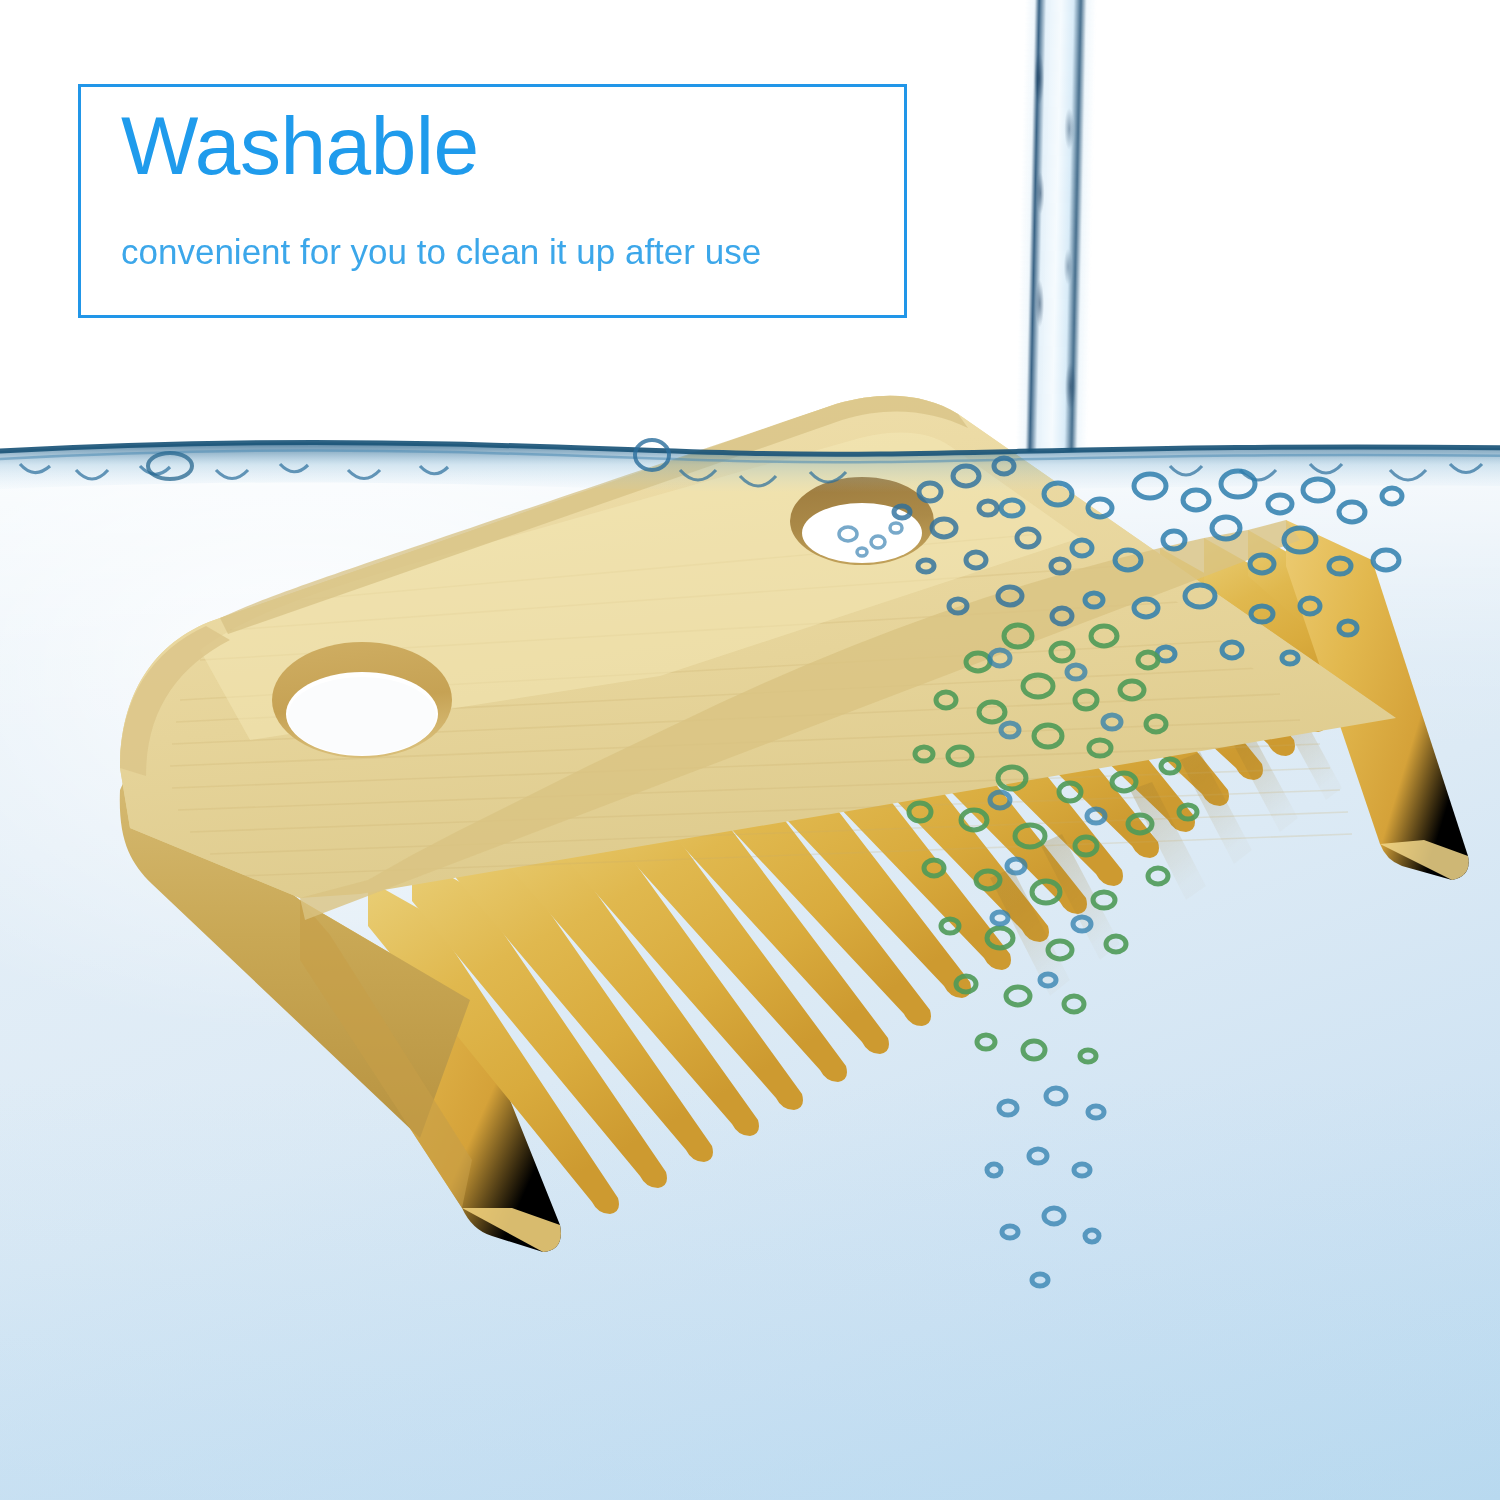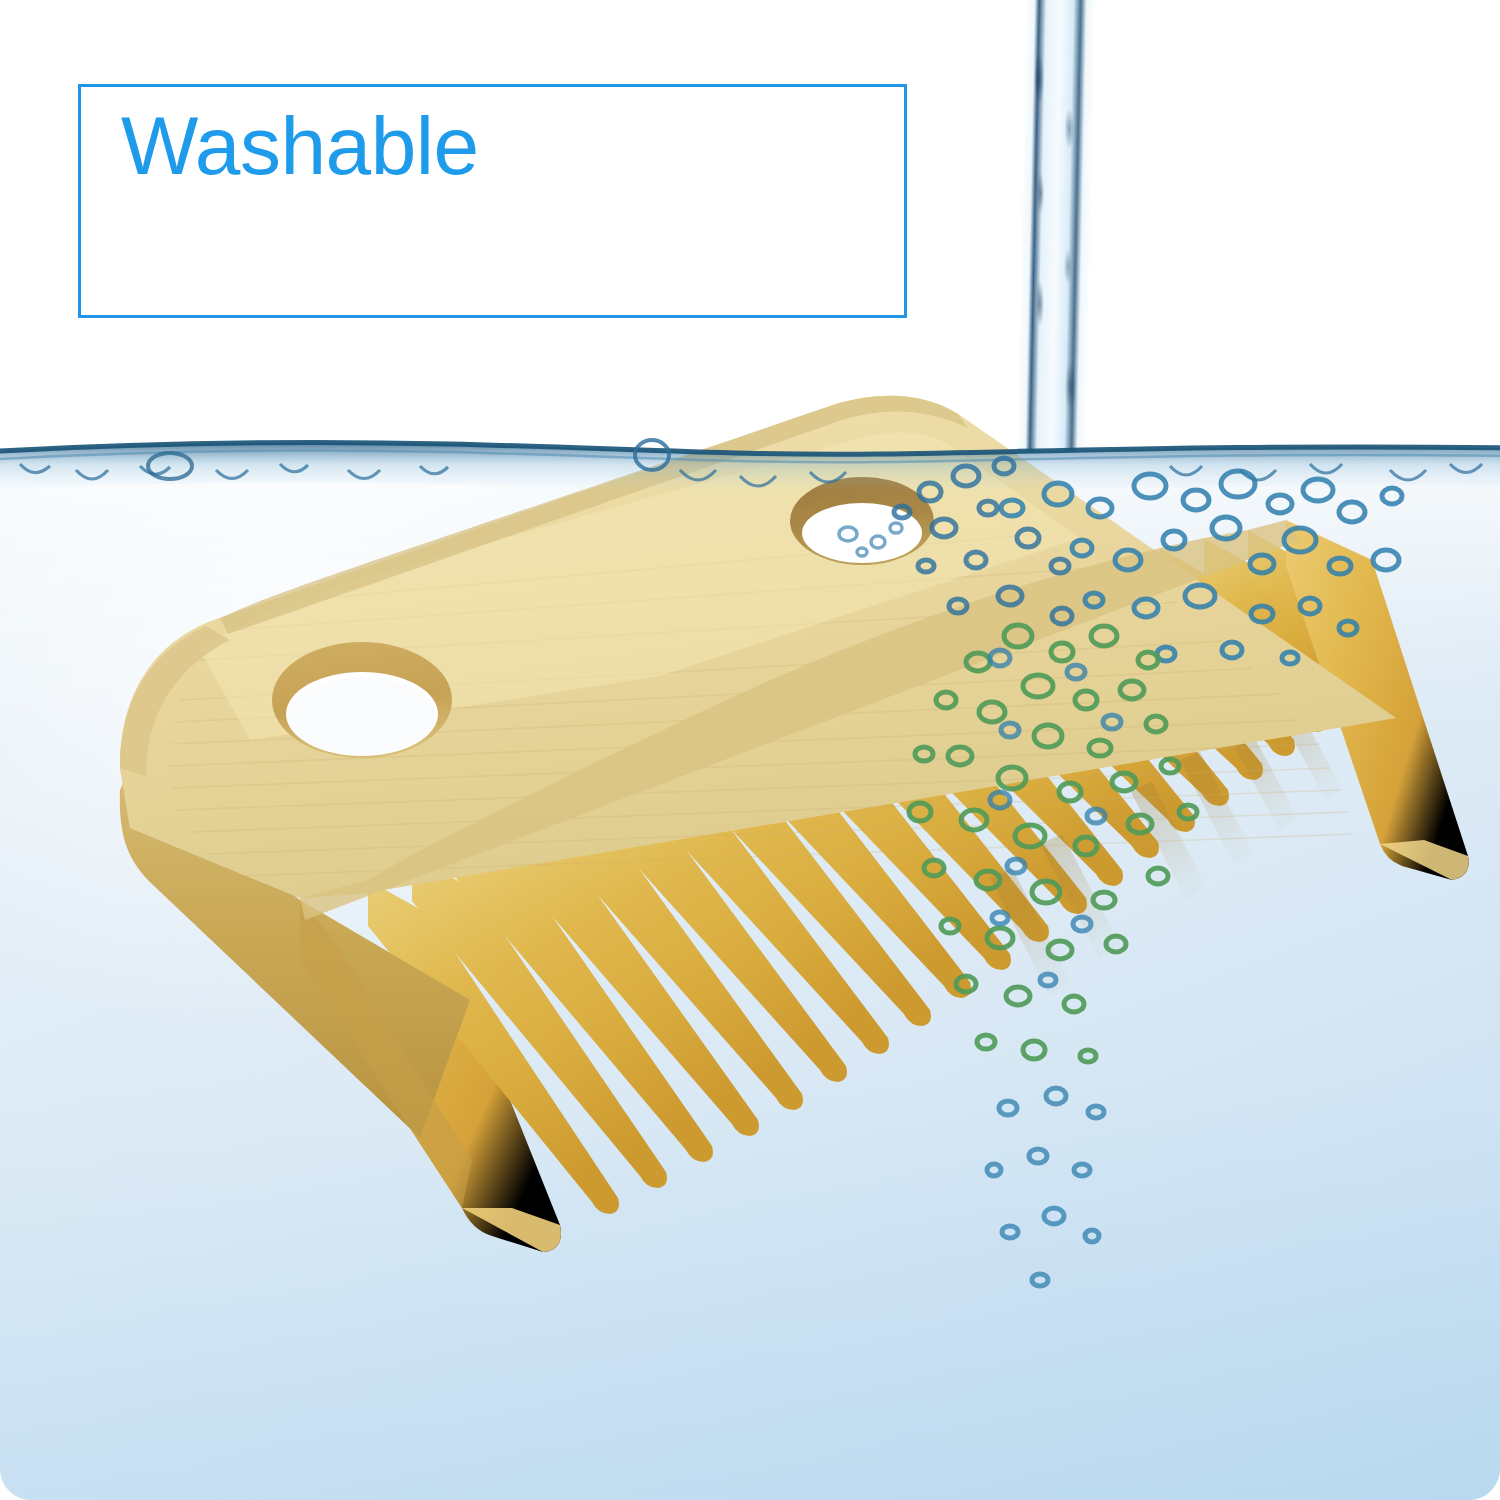--- a/index.html
+++ b/index.html
@@ -14,7 +14,6 @@
     overflow: hidden;
     background: #ffffff;
     font-family: "Liberation Sans", sans-serif;
-    border-radius: 31px;
   }
 
   

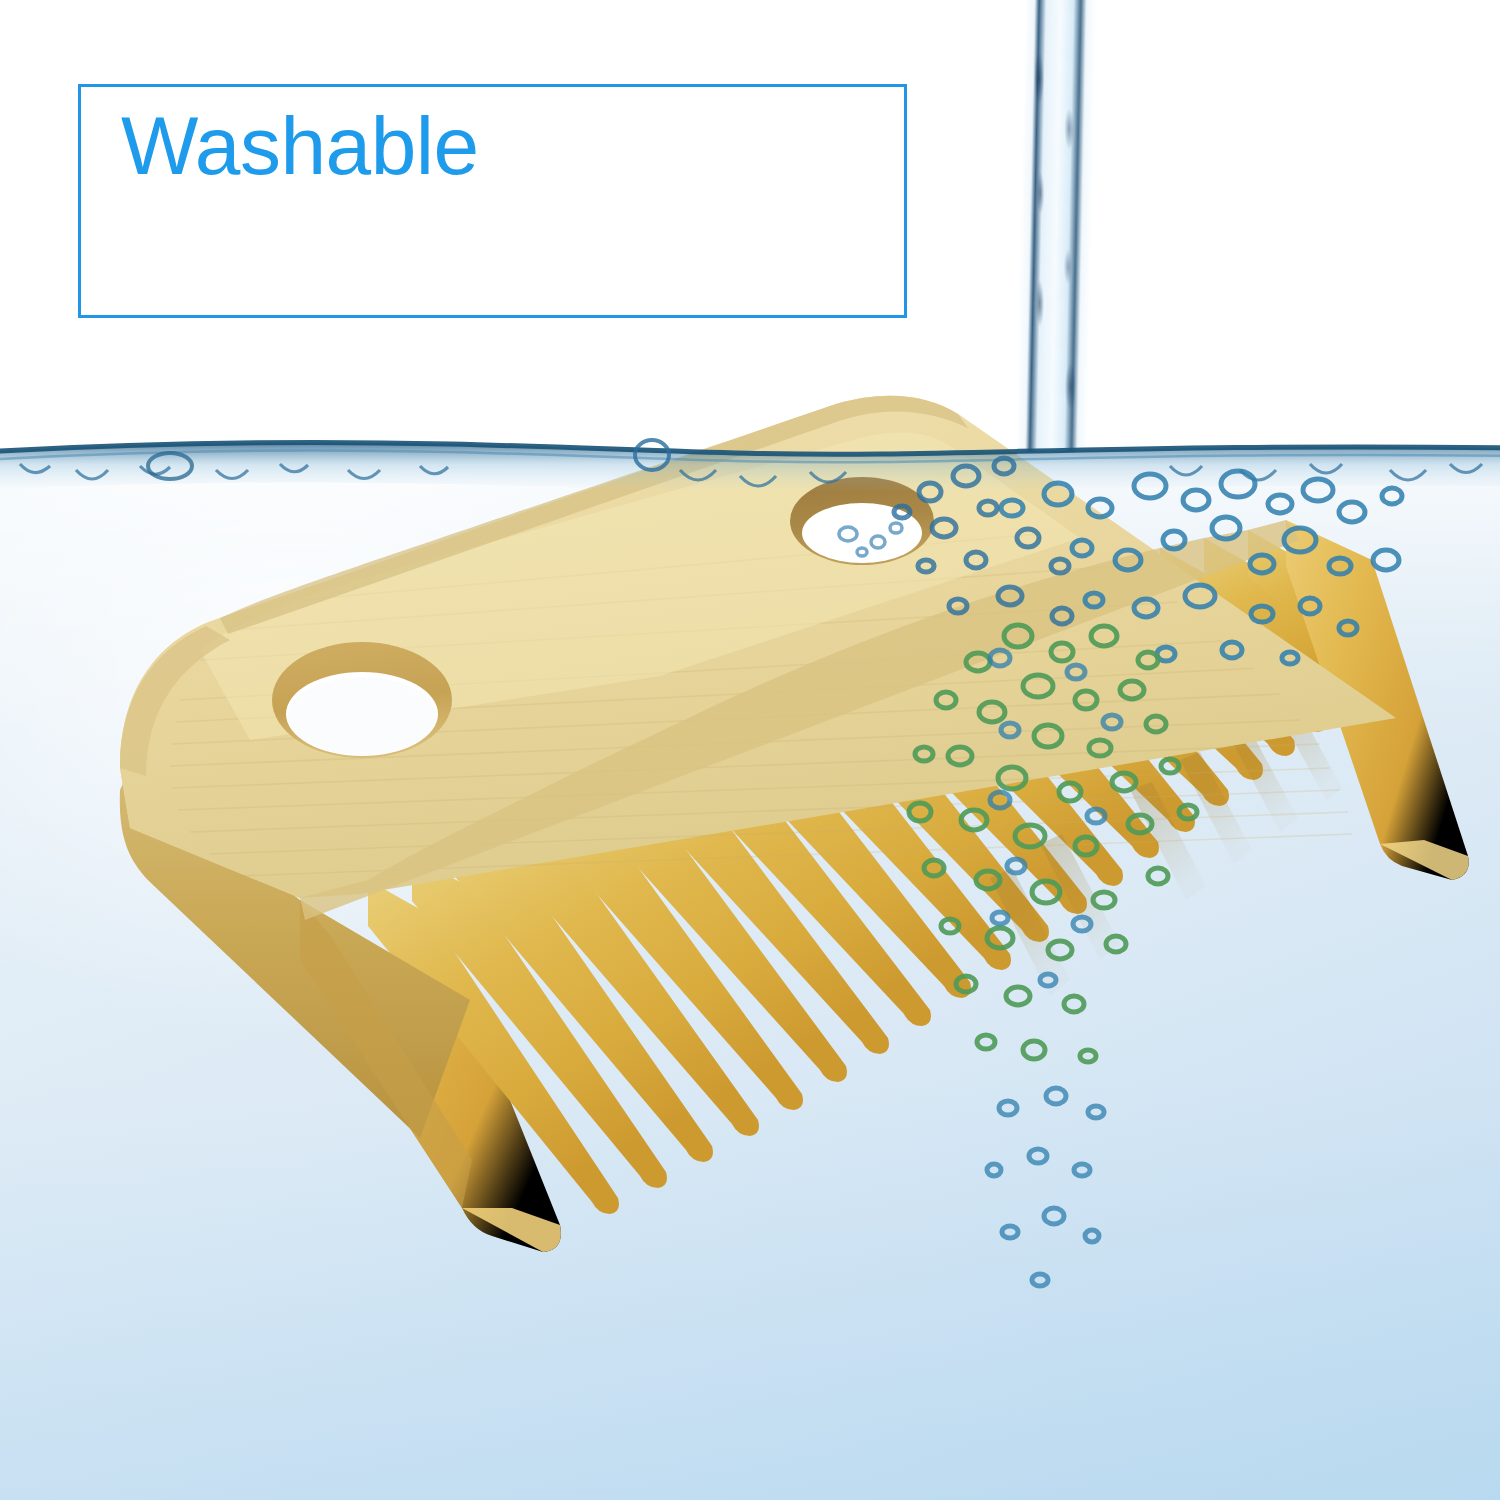--- a/index.html
+++ b/index.html
@@ -464,6 +464,7 @@
 
   <div class="caption-box">
     <div class="caption-title">Washable</div>
+    <div class="caption-sub">convenient for you to clean it up after use</div>
   </div>
 
 </div>

